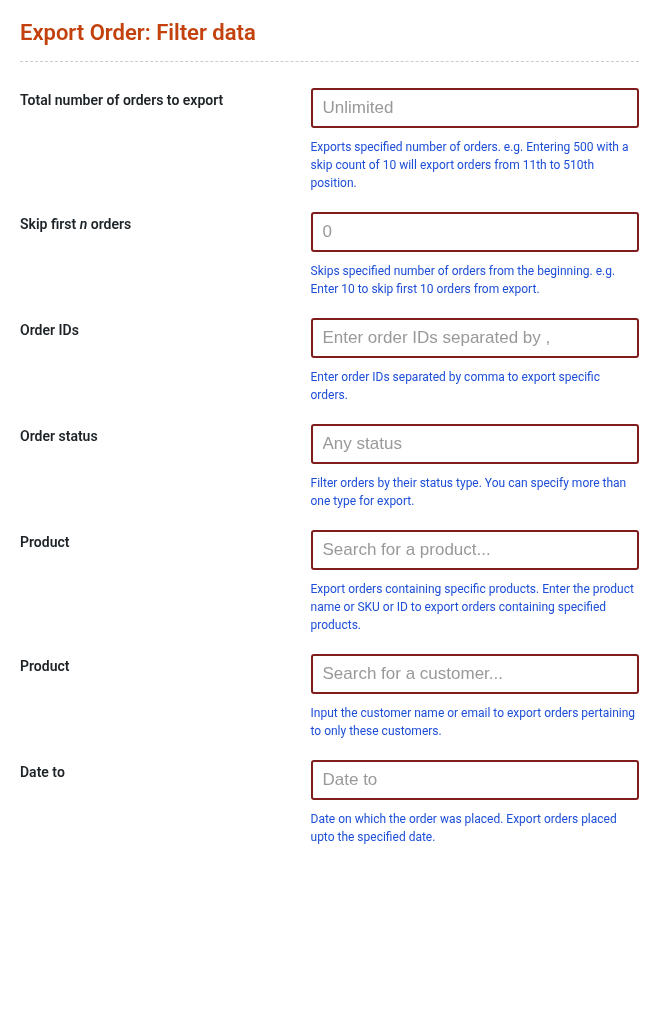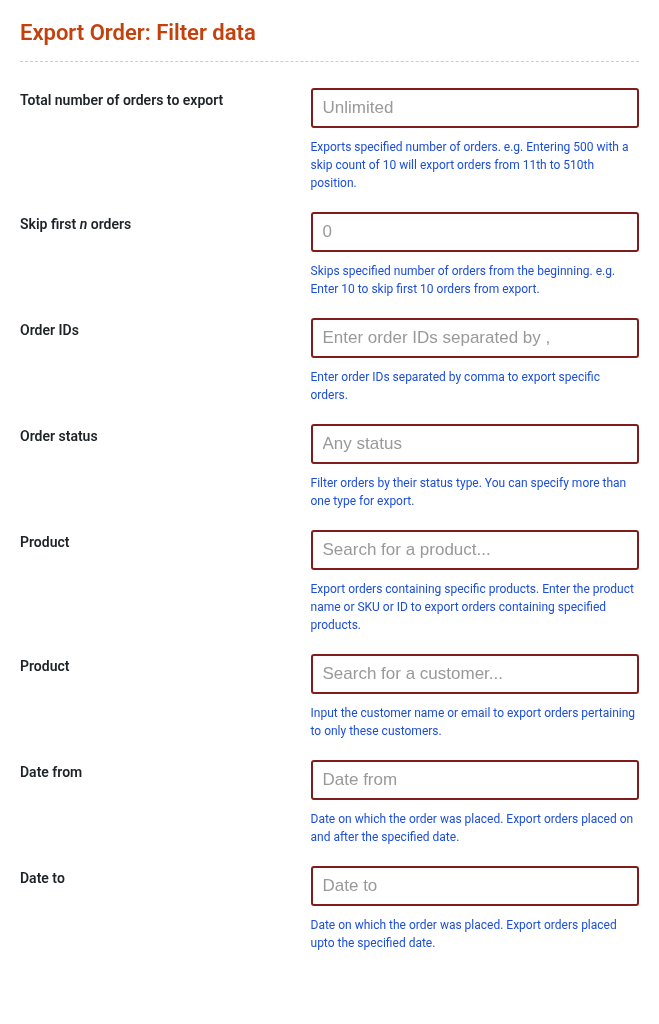--- a/index.html
+++ b/index.html
@@ -131,10 +131,6 @@
           <td class="field-cell"><input type="text" class="field-input" placeholder="Search for a customer..." style=""><p class="field-description">Input the customer name or email to export orders pertaining to only these customers.</p></td>
         </tr>
         <tr>
-          <td class="label-cell"><span class="field-label">Date from</span></td>
-          <td class="field-cell"><input type="text" class="field-input" placeholder="Date from" style=""><p class="field-description">Date on which the order was placed. Export orders placed on and after the specified date.</p></td>
-        </tr>
-        <tr>
           <td class="label-cell"><span class="field-label">Date to</span></td>
           <td class="field-cell"><input type="text" class="field-input" placeholder="Date to" style=""><p class="field-description">Date on which the order was placed. Export orders placed upto the specified date.</p></td>
         </tr>

